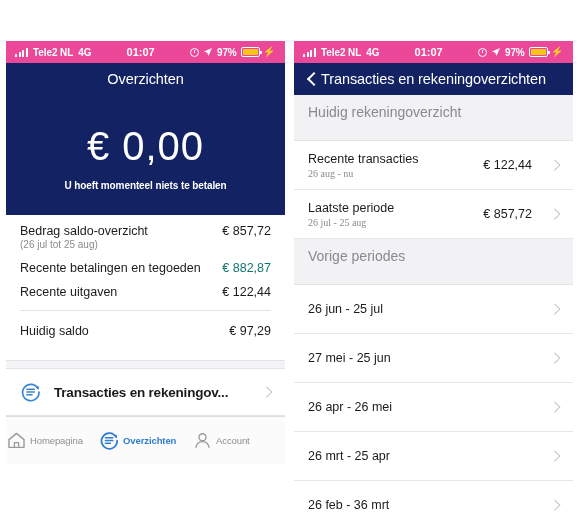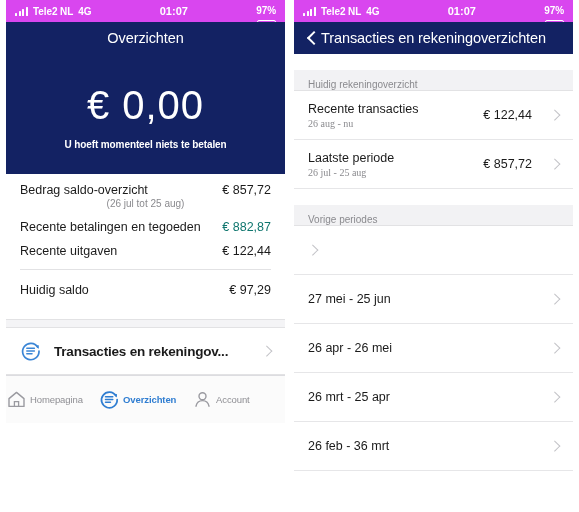--- a/index.html
+++ b/index.html
@@ -25,7 +25,7 @@
   
   .statusbar {
     height: 22px;
-    background: #d946ef;
+    background: #ec4899;
     display: flex;
     align-items: center;
     padding: 0 9px;
@@ -33,6 +33,7 @@
     font-size: 10.5px;
     font-weight: bold;
     letter-spacing: -0.1px;
+    margin-top: 41px;
   }
   .sb-left { display:flex; align-items:center; gap:5px; }
   .sb-center { flex:1; text-align:center; font-size:11px; font-weight:bold; letter-spacing:0px;}

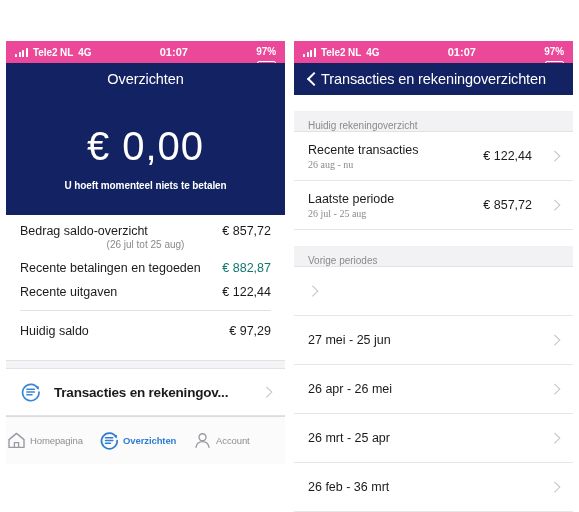--- a/index.html
+++ b/index.html
@@ -37,7 +37,7 @@
   }
   .sb-left { display:flex; align-items:center; gap:5px; }
   .sb-center { flex:1; text-align:center; font-size:11px; font-weight:bold; letter-spacing:0px;}
-  .sb-right { display:flex; align-items:center; gap:4px;flex-direction:column; }
+  .sb-right { display:flex; align-items:center; gap:4px; }
   .signal { display:inline-flex; align-items:flex-end; gap:1.3px; height:9px; }
   .signal i { display:block; width:2.3px; background:#fff; border-radius:0.5px; }
   .signal i:nth-child(1){height:3px;}

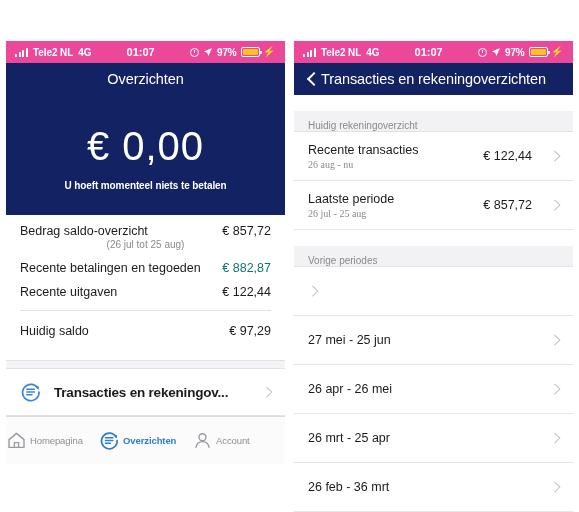--- a/index.html
+++ b/index.html
@@ -136,10 +136,9 @@
   
   .sect-head {
     background:#f2f2f4;
-    padding: 9px 14px 0;
-    font-size:10px; color:#8a8a8e;
+    padding: 9px 14px 20px;
+    font-size:14px; color:#8a8a8e;
     border-bottom:1px solid #e2e2e4;
-    margin-top:16px;
   }
   .list-row {
     display:flex; align-items:center;

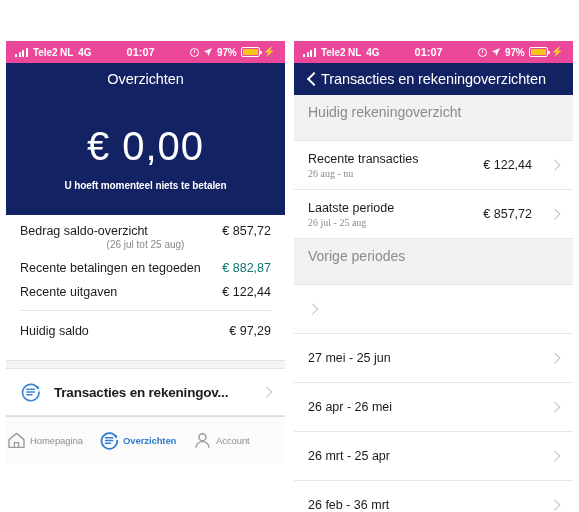--- a/index.html
+++ b/index.html
@@ -99,7 +99,7 @@
   .sum-label { font-size:12.5px; color:#1b1b1b; }
   .sum-value { font-size:12.5px; color:#1b1b1b; white-space:nowrap; }
   .sum-value.green { color:#0f766e; }
-  .sum-sub { font-size:10px; color:#8a8a8e; padding-bottom:2px;text-align:center; }
+  .sum-sub { font-size:10px; color:#8a8a8e; padding-bottom:2px; }
   .sum-divider { height:1px; background:#e2e2e4; margin: 10px 0 0; }
   .sum-row.total { padding-top: 13px; padding-bottom: 10px;}
 

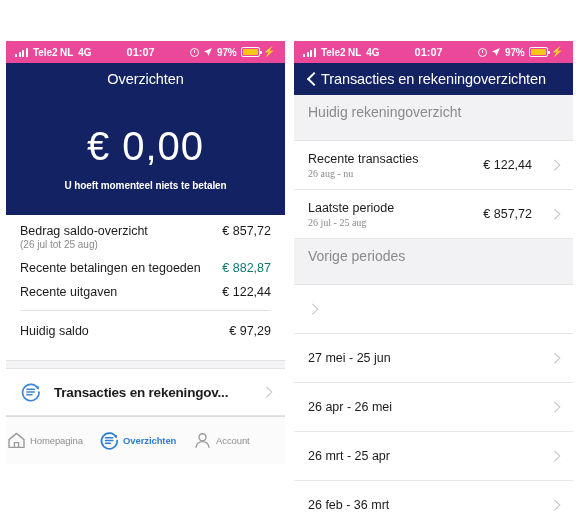--- a/index.html
+++ b/index.html
@@ -330,6 +330,9 @@
     <div class="sect-head">Vorige periodes</div>
 
     <div class="list-row lr-period">
+      <span class="lr-main">
+          <span class="lr-title">26 jun - 25 jul</span>
+        </span>
       <span class="chev"></span>
     </div>
     <div class="list-row lr-period">

